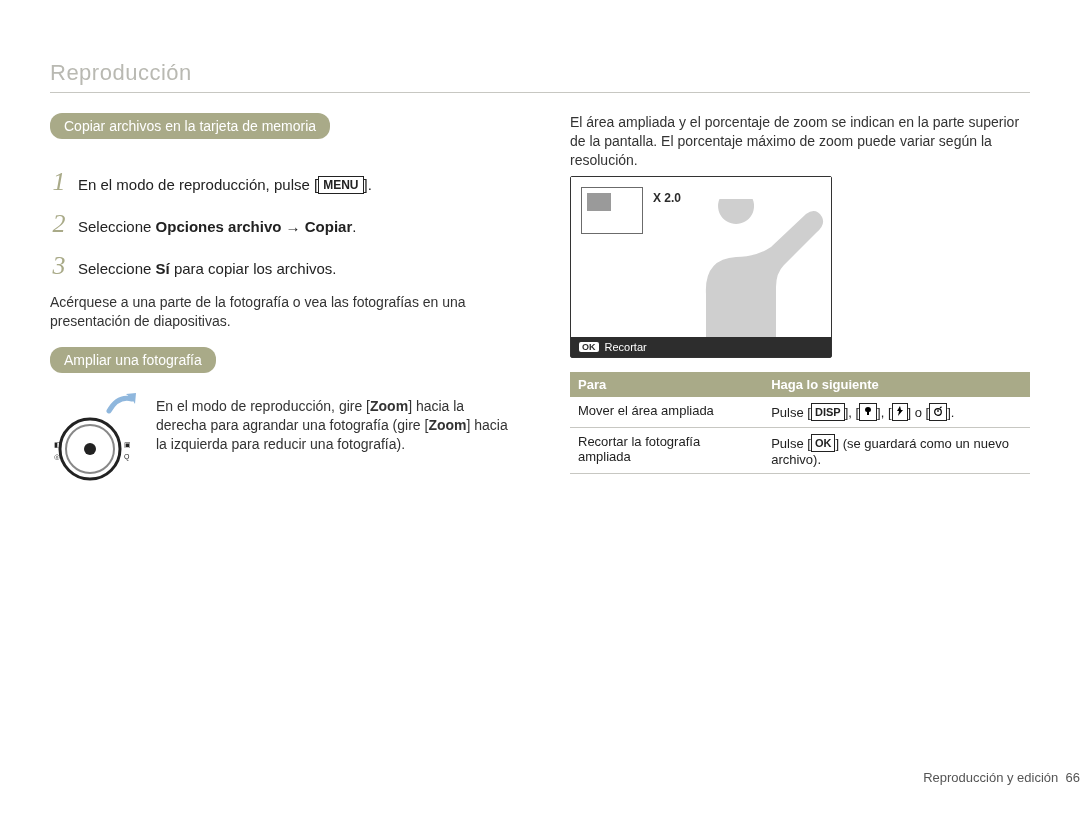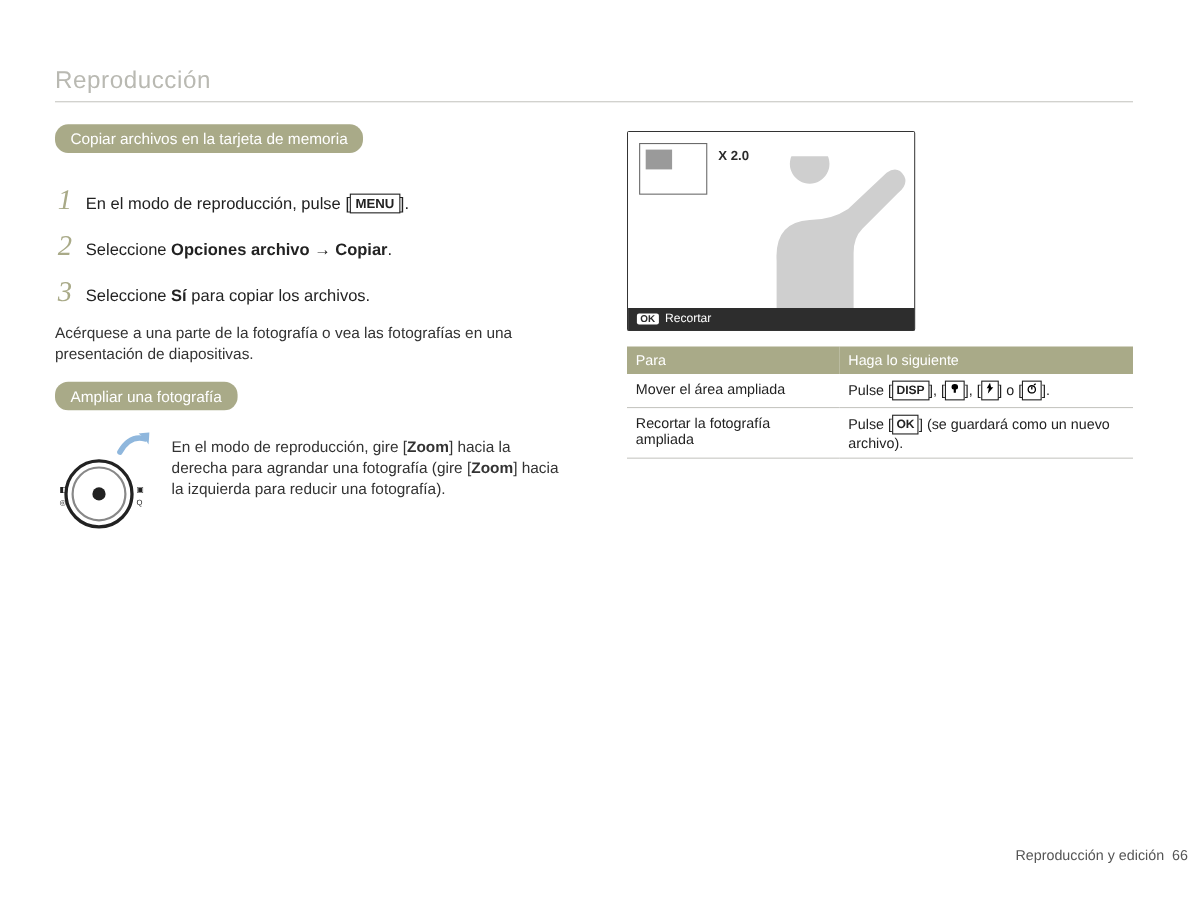--- a/index.html
+++ b/index.html
@@ -249,6 +249,7 @@
     </div>
 
     <div class="col">
+      <div class="body-text">El área ampliada y el porcentaje de zoom se indican en la parte superior de la pantalla. El porcentaje máximo de zoom puede variar según la resolución.</div>
 
       <div class="screen">
         <div class="screen-top">

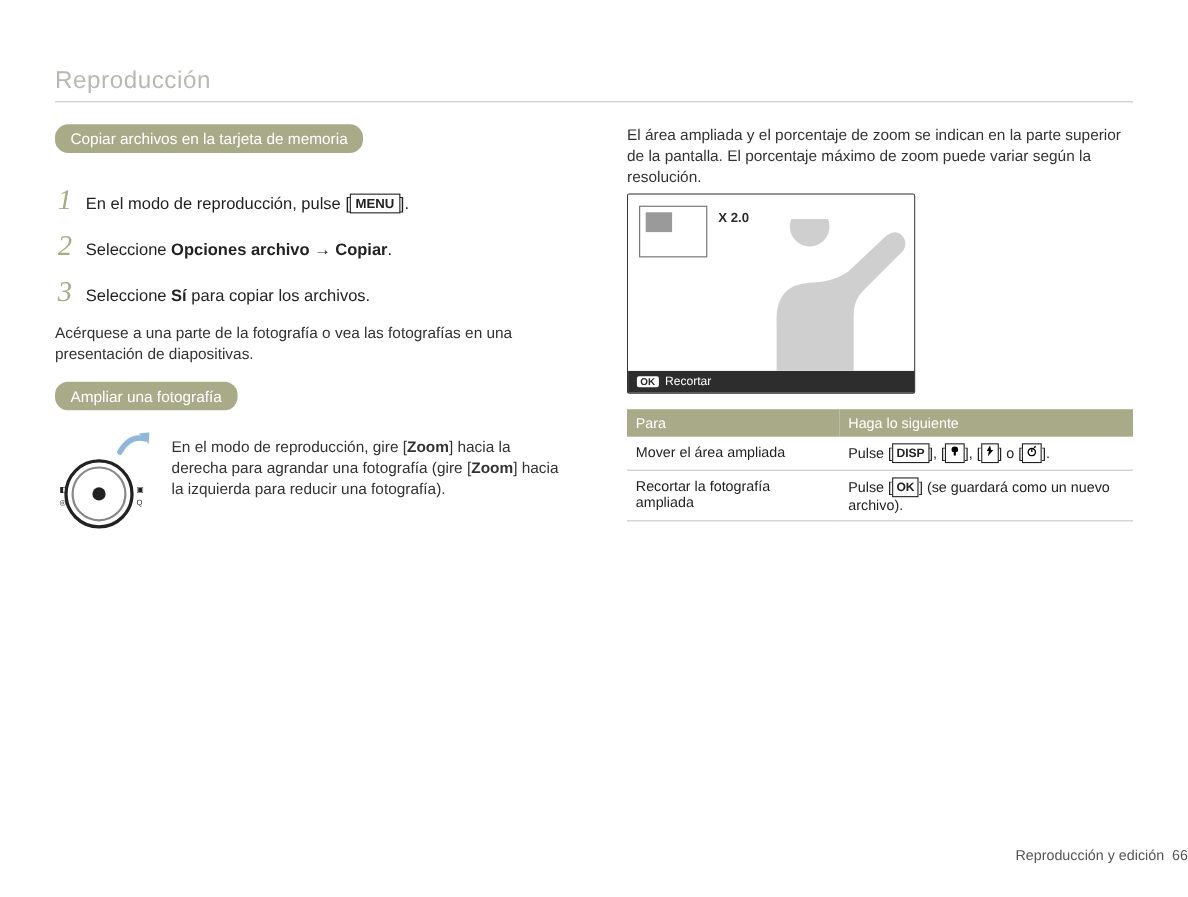--- a/index.html
+++ b/index.html
@@ -166,7 +166,7 @@
   table.instr th {
     background: #a9aa88;
     color: #fff;
-    font-weight: 400;
+    font-weight: 700;
     text-align: left;
     padding: 5px 8px;
   }

